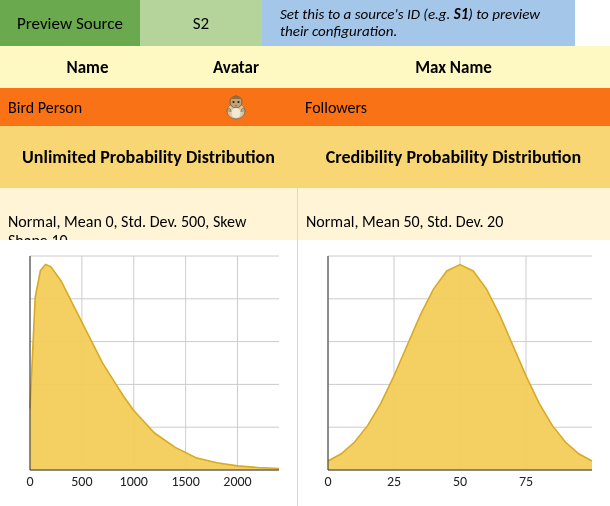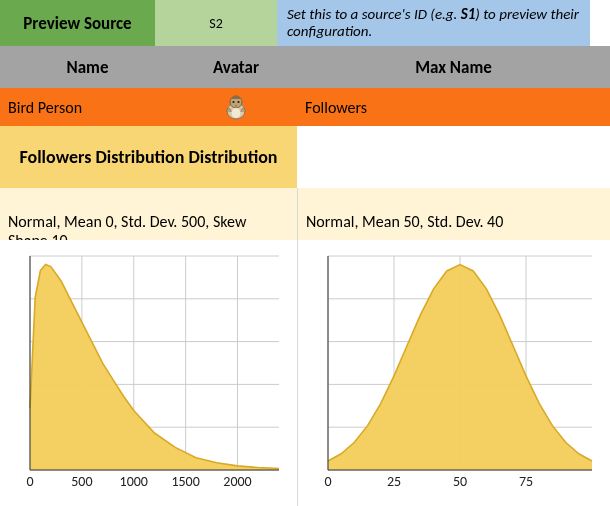--- a/index.html
+++ b/index.html
@@ -19,10 +19,10 @@
   }
   
   .preview-label {
-    width: 155px; height: 46px;
+    width: 140px; height: 46px;
     background: #6aa94d;
     justify-content: center;
-    font-weight: bold;
+    font-weight: normal;
     font-size: 17px;
   }
   .preview-value {

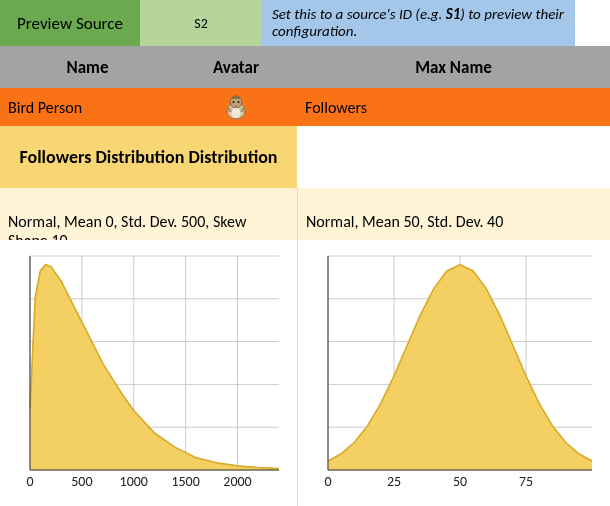--- a/index.html
+++ b/index.html
@@ -29,7 +29,7 @@
     width: 122px; height: 46px;
     background: #b4d49b;
     justify-content: center;
-    font-size: 14px;
+    font-size: 17px;
   }
   .preview-hint {
     width: 313px; height: 46px;

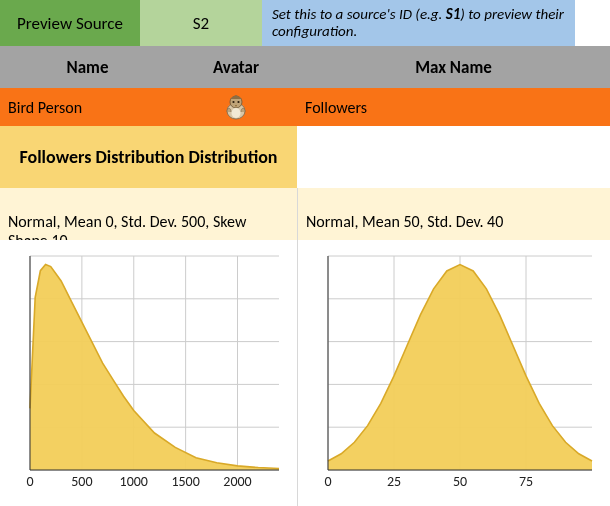--- a/index.html
+++ b/index.html
@@ -37,7 +37,7 @@
     font-style: italic;
     font-size: 15px;
     line-height: 1.1;
-    padding: 6px 10px;
+    padding: 6px 18px;
     align-items: flex-start;
   }
   .preview-hint b { font-weight: bold; }

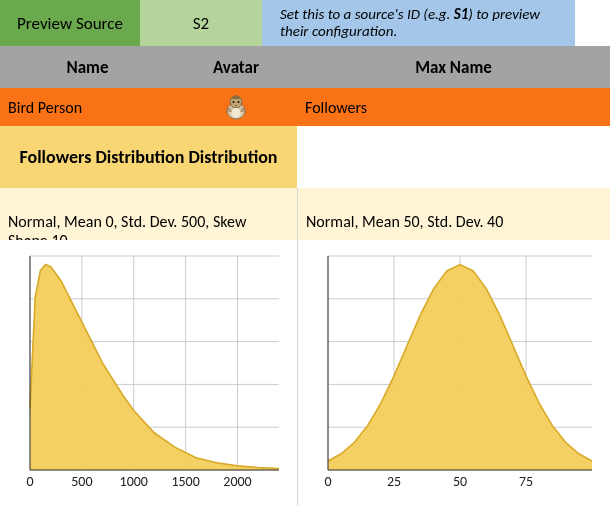--- a/index.html
+++ b/index.html
@@ -43,7 +43,7 @@
   .preview-hint b { font-weight: bold; }
   
   .hdr {
-    background: #a3a3a3;
+    background: #fef9c3;
     justify-content: center;
     font-weight: bold;
     font-size: 17px;

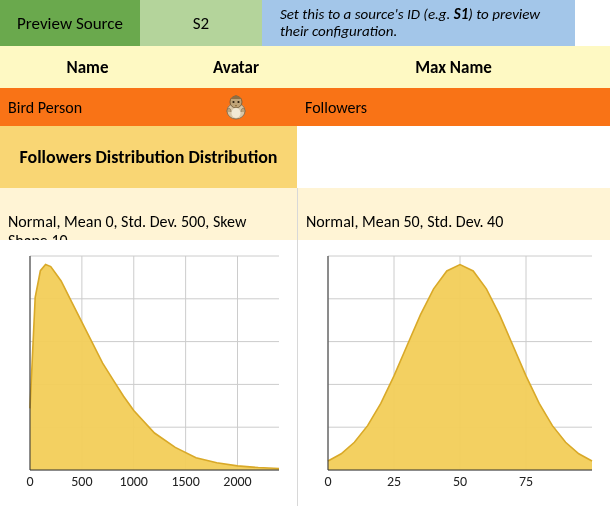--- a/index.html
+++ b/index.html
@@ -146,7 +146,7 @@
 </div>
 
 <div class="row">
-  <div class="cell dist-hdr c-left">Followers Distribution Distribution</div>
+  <div class="cell dist-hdr c-left">Unlimited Probability Distribution</div>
 </div>
 
 <div class="row">

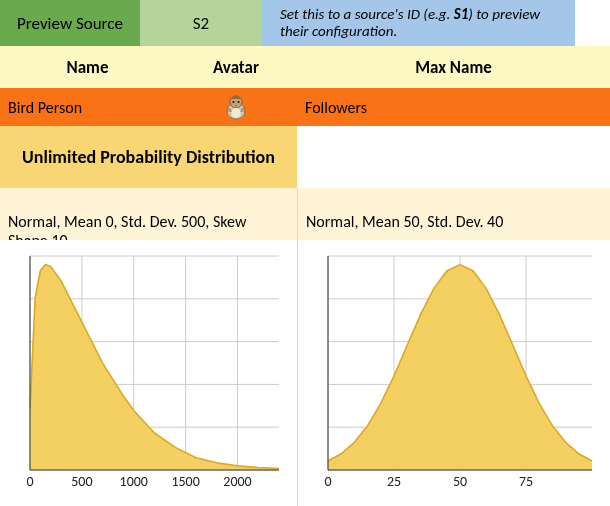--- a/index.html
+++ b/index.html
@@ -147,6 +147,7 @@
 
 <div class="row">
   <div class="cell dist-hdr c-left">Unlimited Probability Distribution</div>
+  <div class="cell dist-hdr c-right">Credibility Probability Distribution</div>
 </div>
 
 <div class="row">

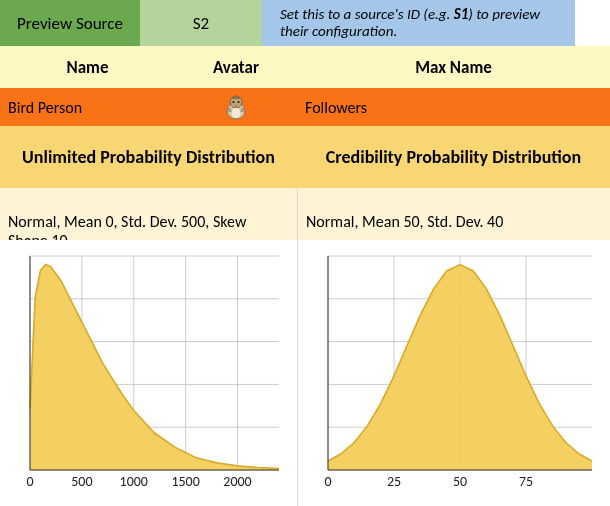--- a/index.html
+++ b/index.html
@@ -152,7 +152,7 @@
 
 <div class="row">
   <div class="cell dist-txt c-left">Normal, Mean 0, Std. Dev. 500, Skew Shape 10</div>
-  <div class="cell dist-txt c-right midborder">Normal, Mean 50, Std. Dev. 40</div>
+  <div class="cell dist-txt c-right midborder">Normal, Mean 50, Std. Dev. 20</div>
 </div>
 
 <div class="row">

